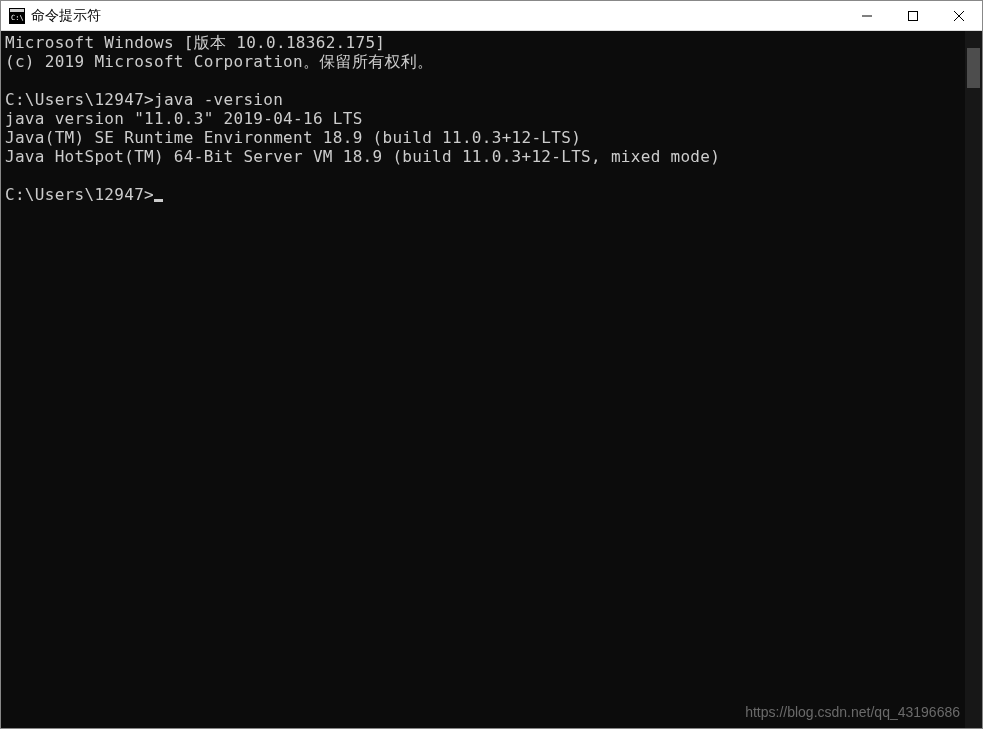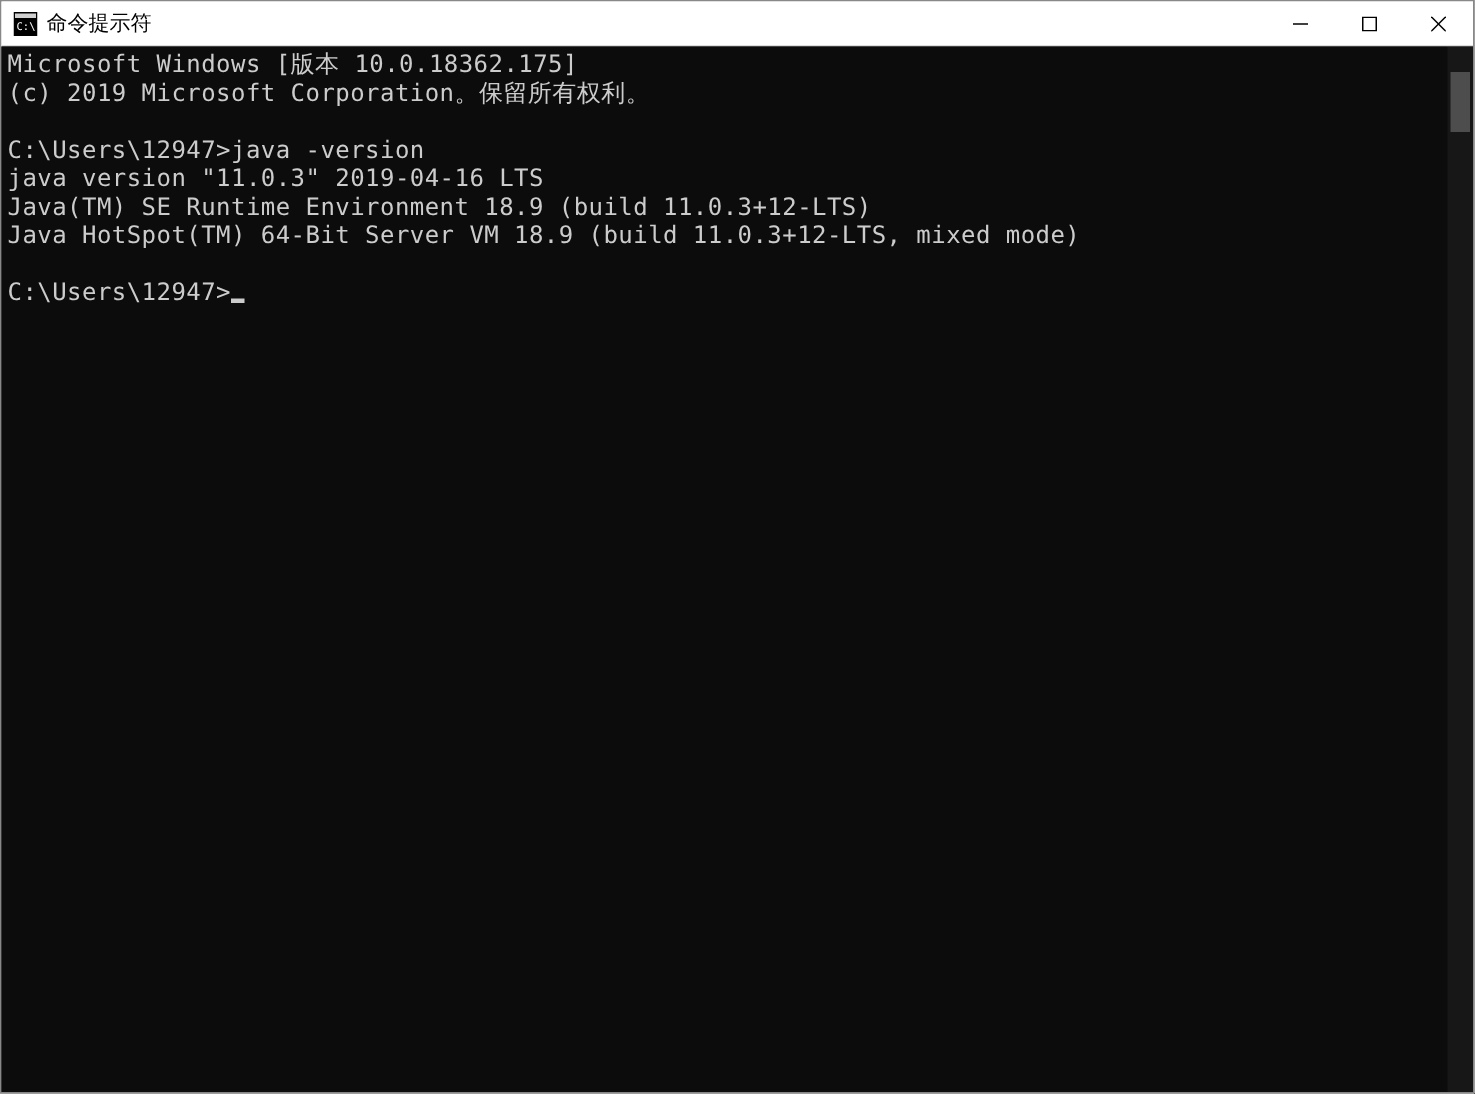--- a/index.html
+++ b/index.html
@@ -154,6 +154,7 @@
     <div class="scrollbar">
       <div class="scroll-thumb"></div>
     </div>
+    <div class="watermark">https://blog.csdn.net/qq_43196686</div>
   </div>
 </div>
 

